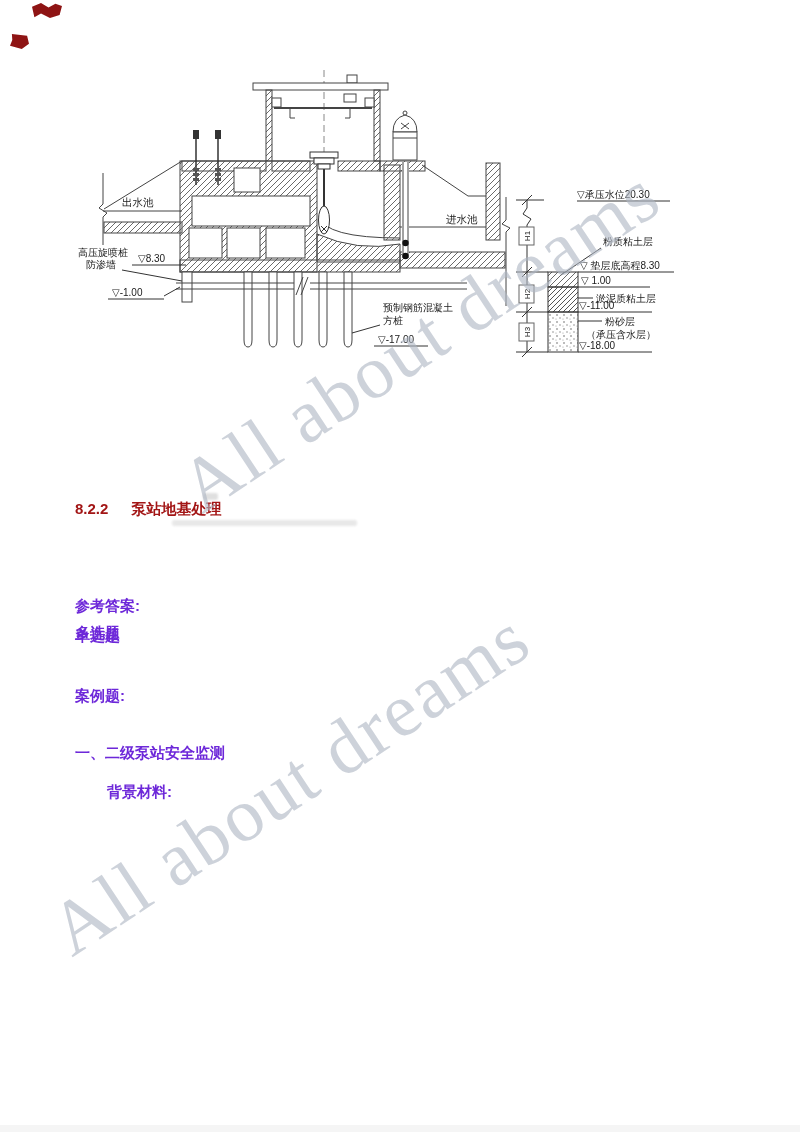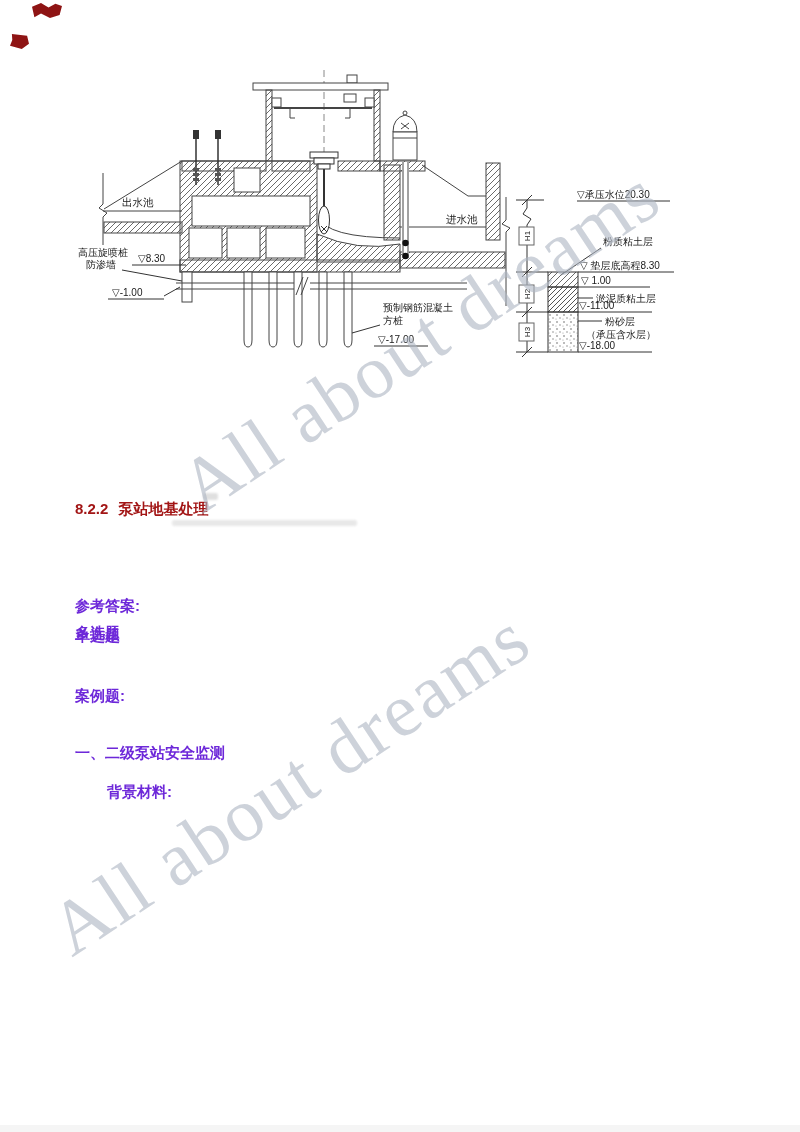--- a/index.html
+++ b/index.html
@@ -21,7 +21,7 @@
   
   .heading{position:absolute;left:75px;top:500px;color:#a21515;font-weight:bold;
            font-size:15px;line-height:17px;white-space:nowrap;}
-  .heading .num{margin-right:10px;}
+  .heading .num{margin-right:23px;}
   .redline{position:absolute;left:75px;color:#6d28d9;font-weight:bold;font-size:15px;
            line-height:17px;white-space:nowrap;}
   .l1{top:597px;}.l2{top:627px;}.l3{top:624px;text-align:center;}.l4{top:687px;}.l5{top:744px;}.l6{top:783px;margin-left:32px;}

